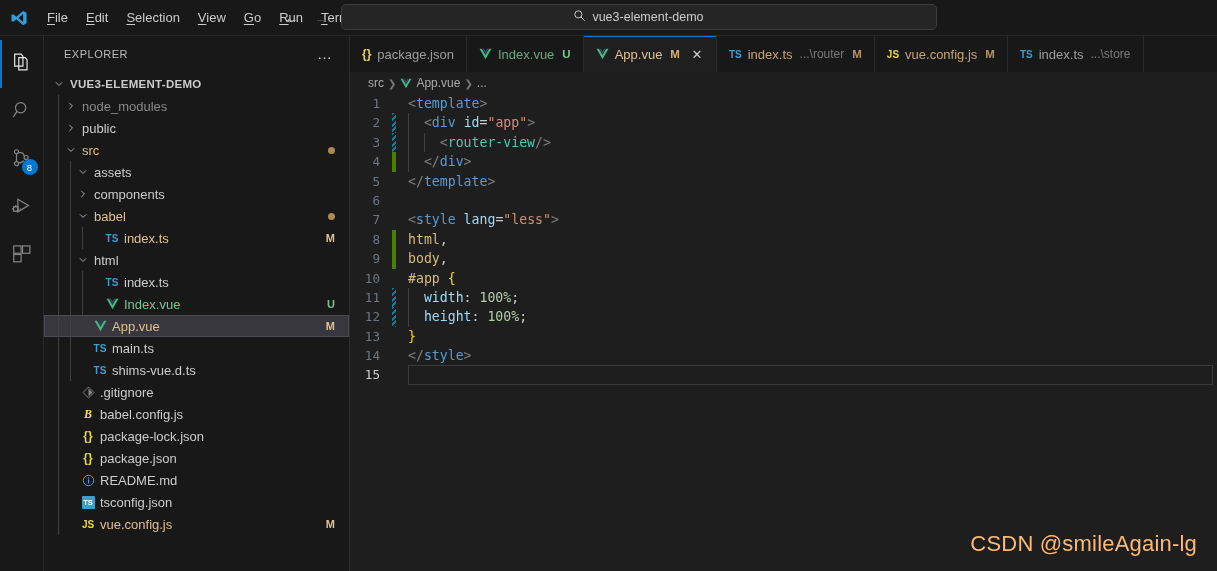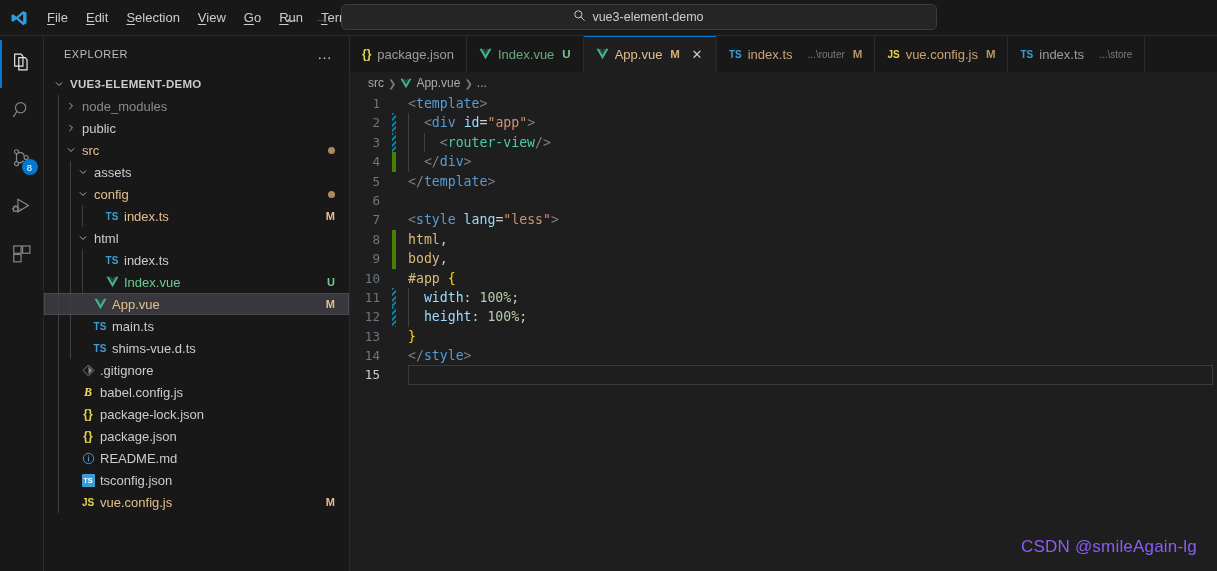--- a/index.html
+++ b/index.html
@@ -158,7 +158,7 @@
     background: #0078d4;
   }
   .tab .tab-icon { font-size: 11px; font-weight: 700; display: inline-flex; align-items: center; }
-  .tab .tab-sub { color: #7a7a7a; font-size: 10px; margin-left: 9px; }
+  .tab .tab-sub { color: #7a7a7a; font-size: 12px; margin-left: 1px; }
   .tab .tab-badge { font-size: 11.5px; font-weight: 700; margin-left: 2px; }
   .tab-close { color: #cccccc; font-size: 13px; margin-left: 4px; width: 14px; text-align: center; }
 

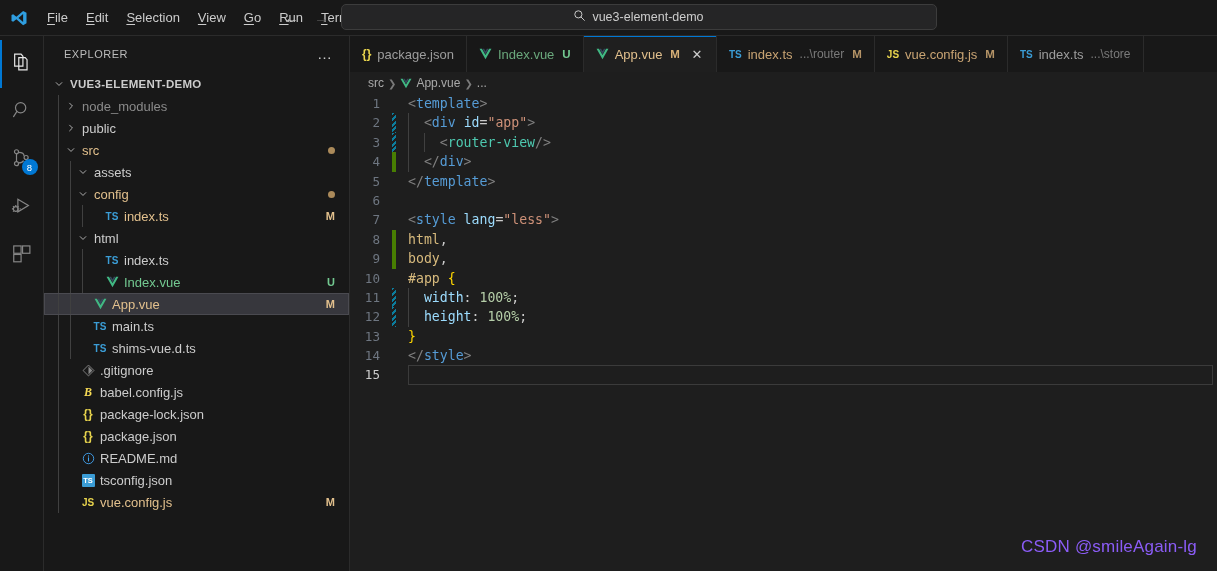--- a/index.html
+++ b/index.html
@@ -375,6 +375,18 @@
             <div style="width: 32px; min-width: 32px;"></div>
             <span class="twisty">
               <svg width="10" height="10" viewBox="0 0 16 16" aria-hidden="true">
+                <path d="M5.8 3.5 10.3 8l-4.5 4.5" fill="none" stroke="#cccccc" stroke-width="1.3" stroke-linecap="round" stroke-linejoin="round"></path>
+              </svg>
+            </span>
+            <span style="width: 4px;"></span>
+            <span class="label c-normal">components</span>
+          </div>
+          <div class="row">
+            <div class="indent-guide" style="left: 14px;"></div>
+            <div class="indent-guide" style="left: 26px;"></div>
+            <div style="width: 32px; min-width: 32px;"></div>
+            <span class="twisty">
+              <svg width="10" height="10" viewBox="0 0 16 16" aria-hidden="true">
                 <path d="M3.5 5.8 8 10.3l4.5-4.5" fill="none" stroke="#cccccc" stroke-width="1.3" stroke-linecap="round" stroke-linejoin="round"></path>
               </svg>
             </span>

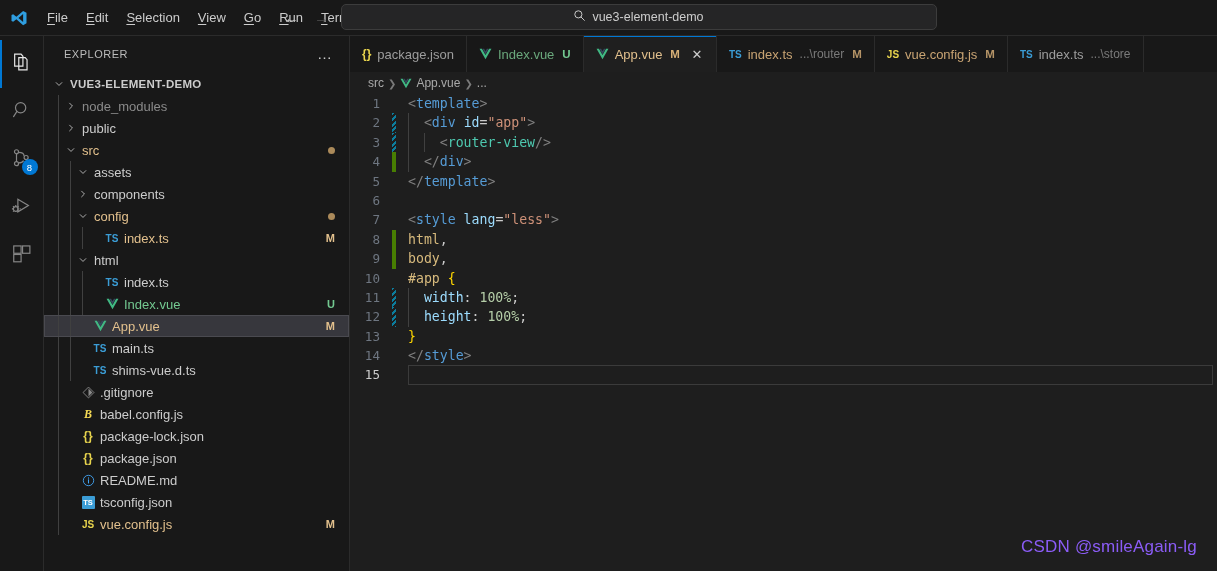--- a/index.html
+++ b/index.html
@@ -391,7 +391,7 @@
               </svg>
             </span>
             <span style="width: 4px;"></span>
-            <span class="label c-mod">config</span>
+            <span class="label c-mod">babel</span>
             <span class="dot mod"></span>
           </div>
           <div class="row">

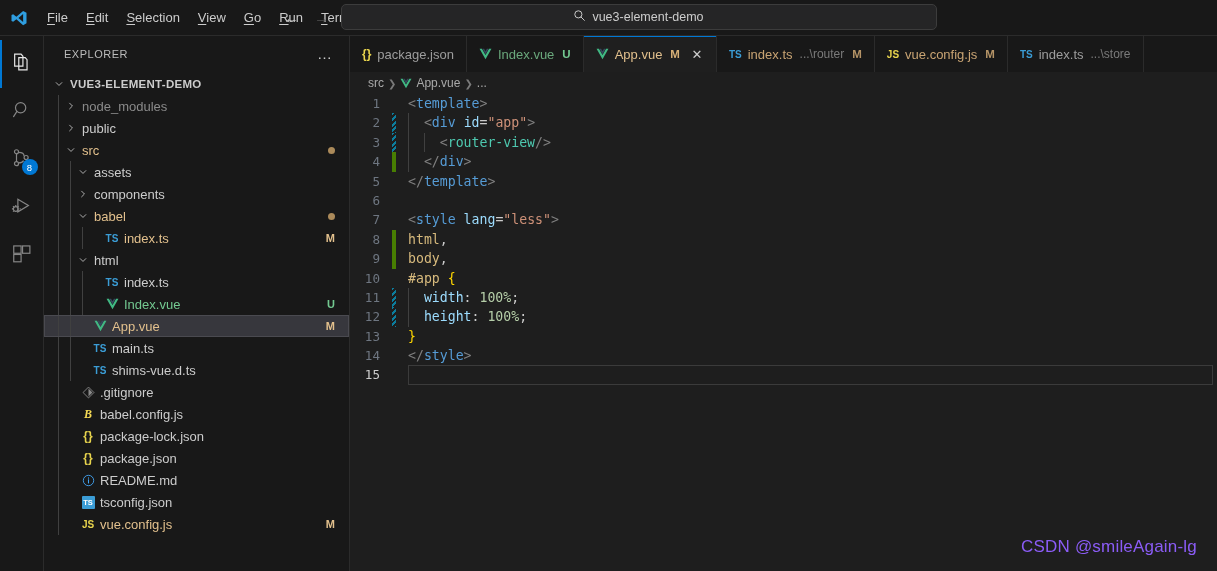--- a/index.html
+++ b/index.html
@@ -214,7 +214,7 @@
 
   .watermark {
     position: absolute; right: 20px; bottom: 14px;
-    color: #8b5cf6; font-size: 17px;
+    color: #fdba74; font-size: 22px;
     font-family: "Liberation Sans", sans-serif;
     letter-spacing: .2px; pointer-events: none;
   }

